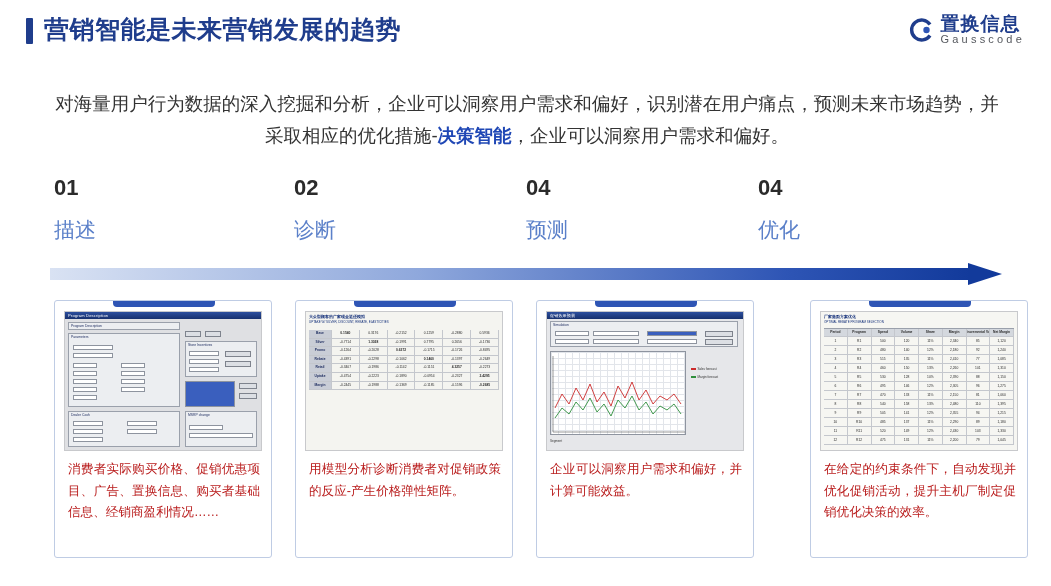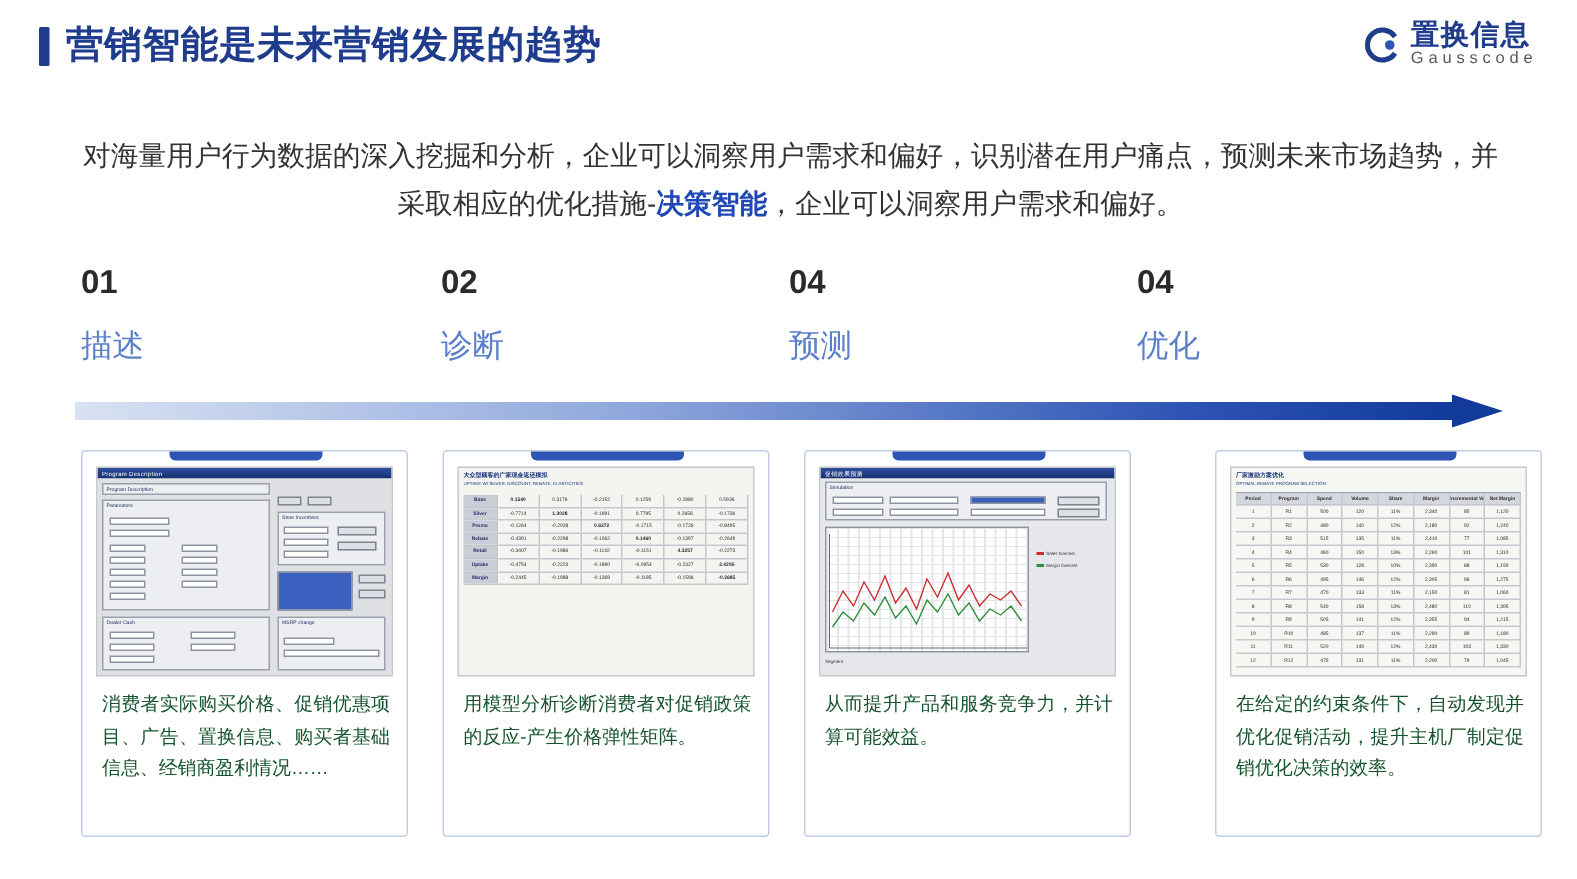--- a/index.html
+++ b/index.html
@@ -186,7 +186,7 @@
     left: 13px;
     width: 192px;
     font-size: 12.6px;
-    color: #14532d;
+    color: #b91c1c;
     line-height: 1.72;
     text-align: justify;
   }

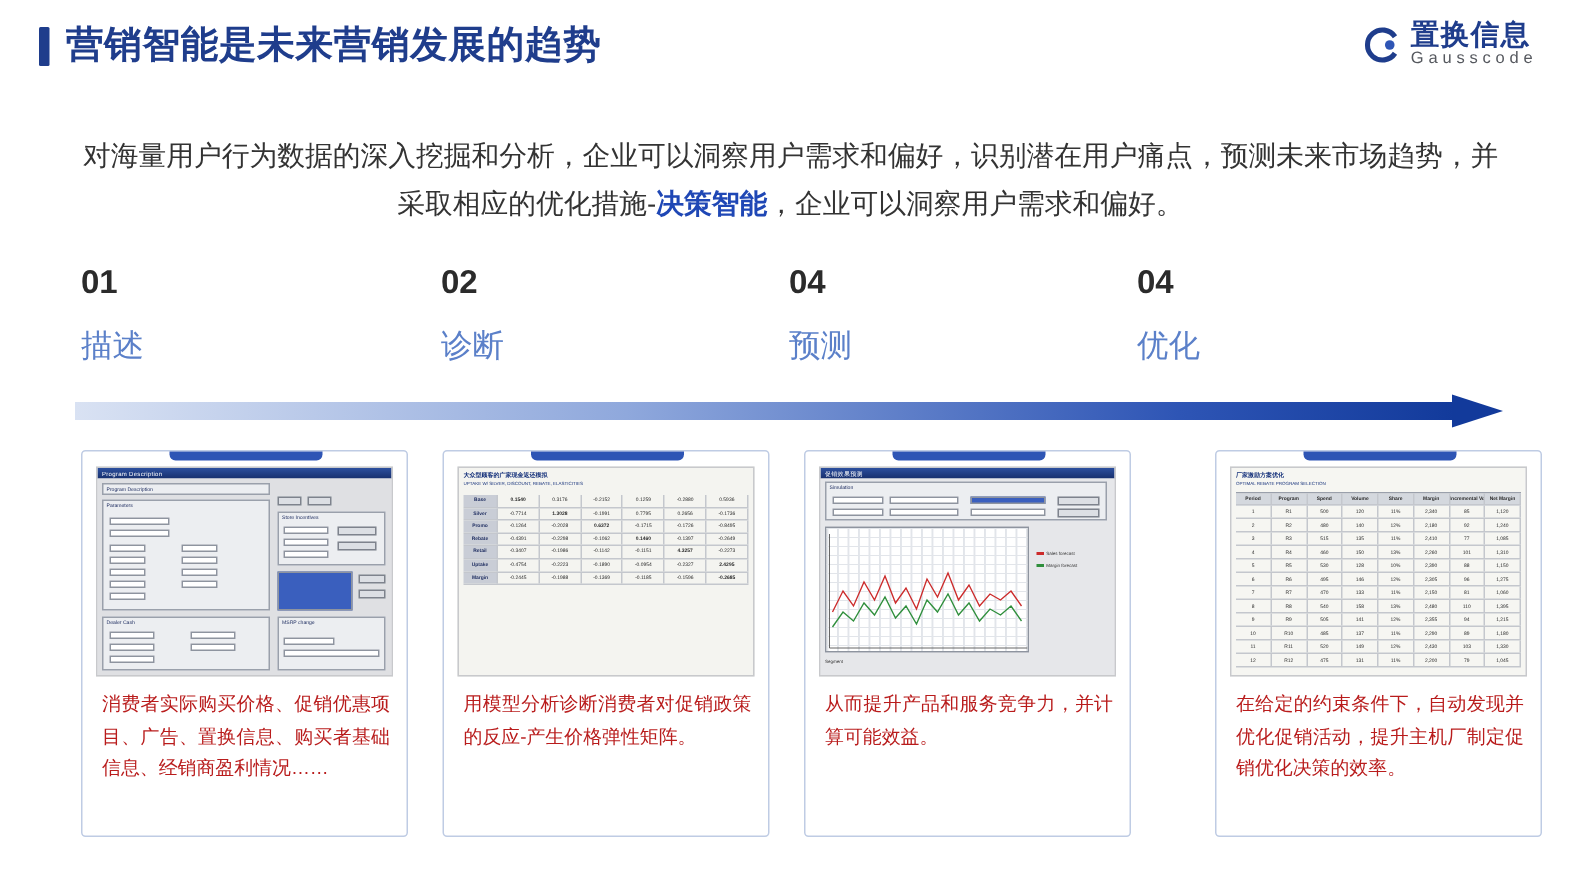--- a/index.html
+++ b/index.html
@@ -520,7 +520,7 @@
         </div>
       </div>
     </div>
-    <div class="card-text">从而提升产品和服务竞争力，并计算可能效益。</div>
+    <div class="card-text">企业可以洞察用户需求和偏好，并计算可能效益。</div>
   </div>
 
   <div class="card" style="left:756px;">

